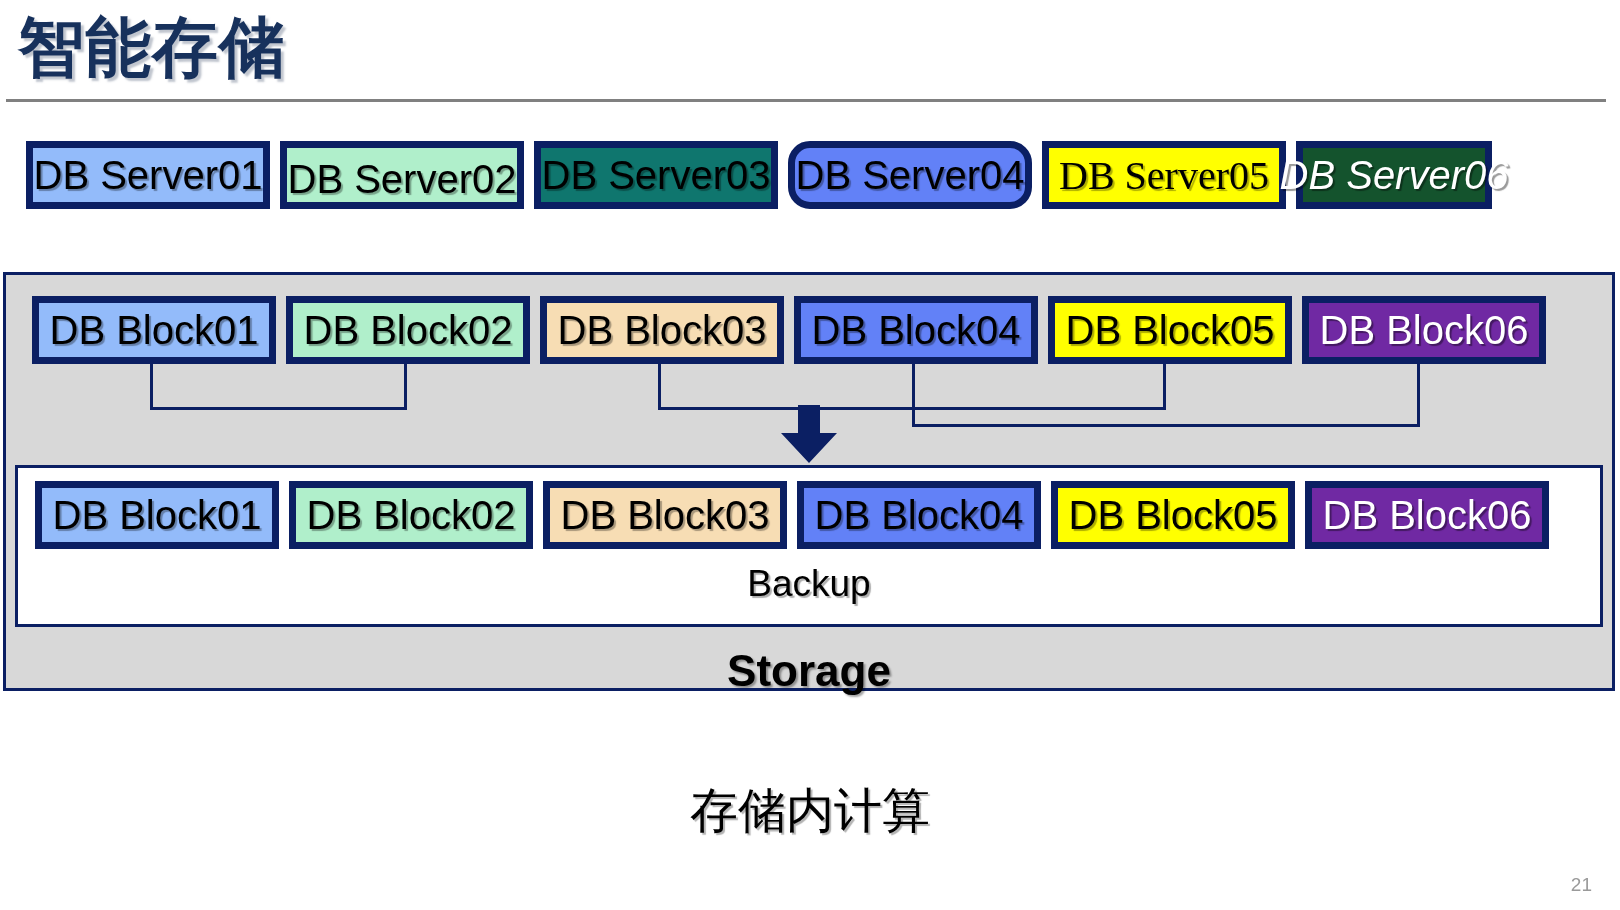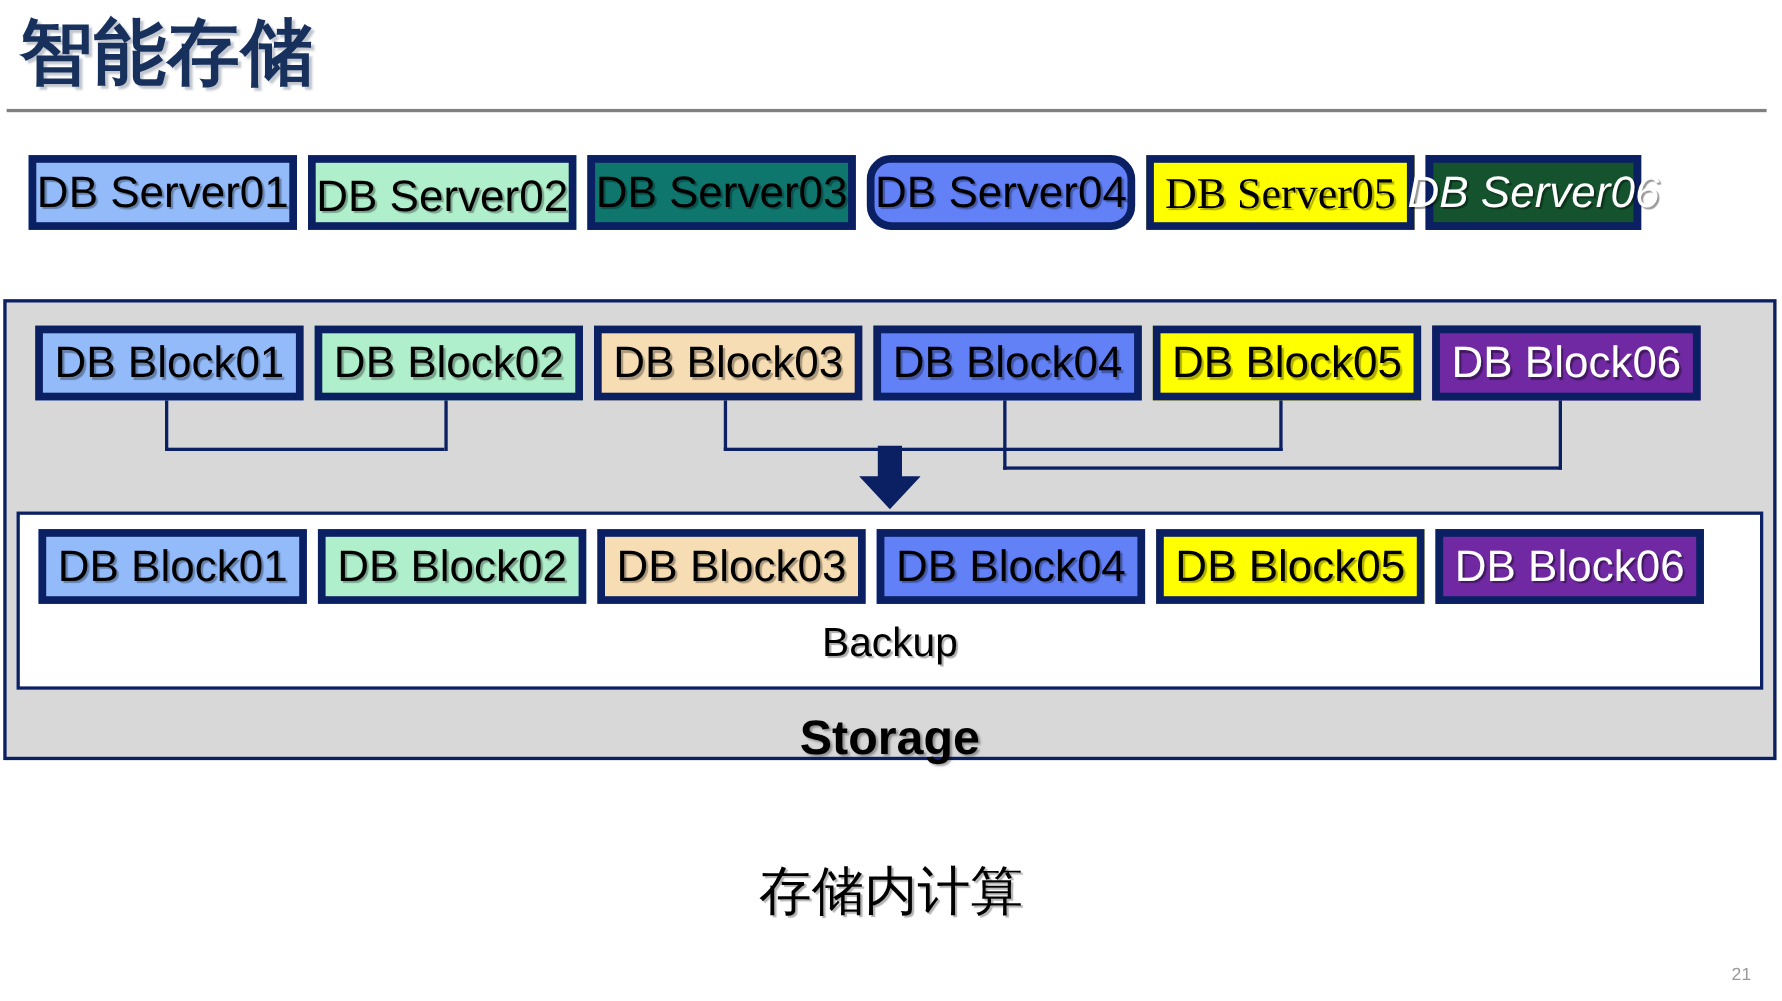--- a/index.html
+++ b/index.html
@@ -142,7 +142,7 @@
     position: absolute;
     right: 28px;
     bottom: 14px;
-    font-size: 16px;
+    font-size: 19px;
     color: #9a9a9a;
   }
 </style>

